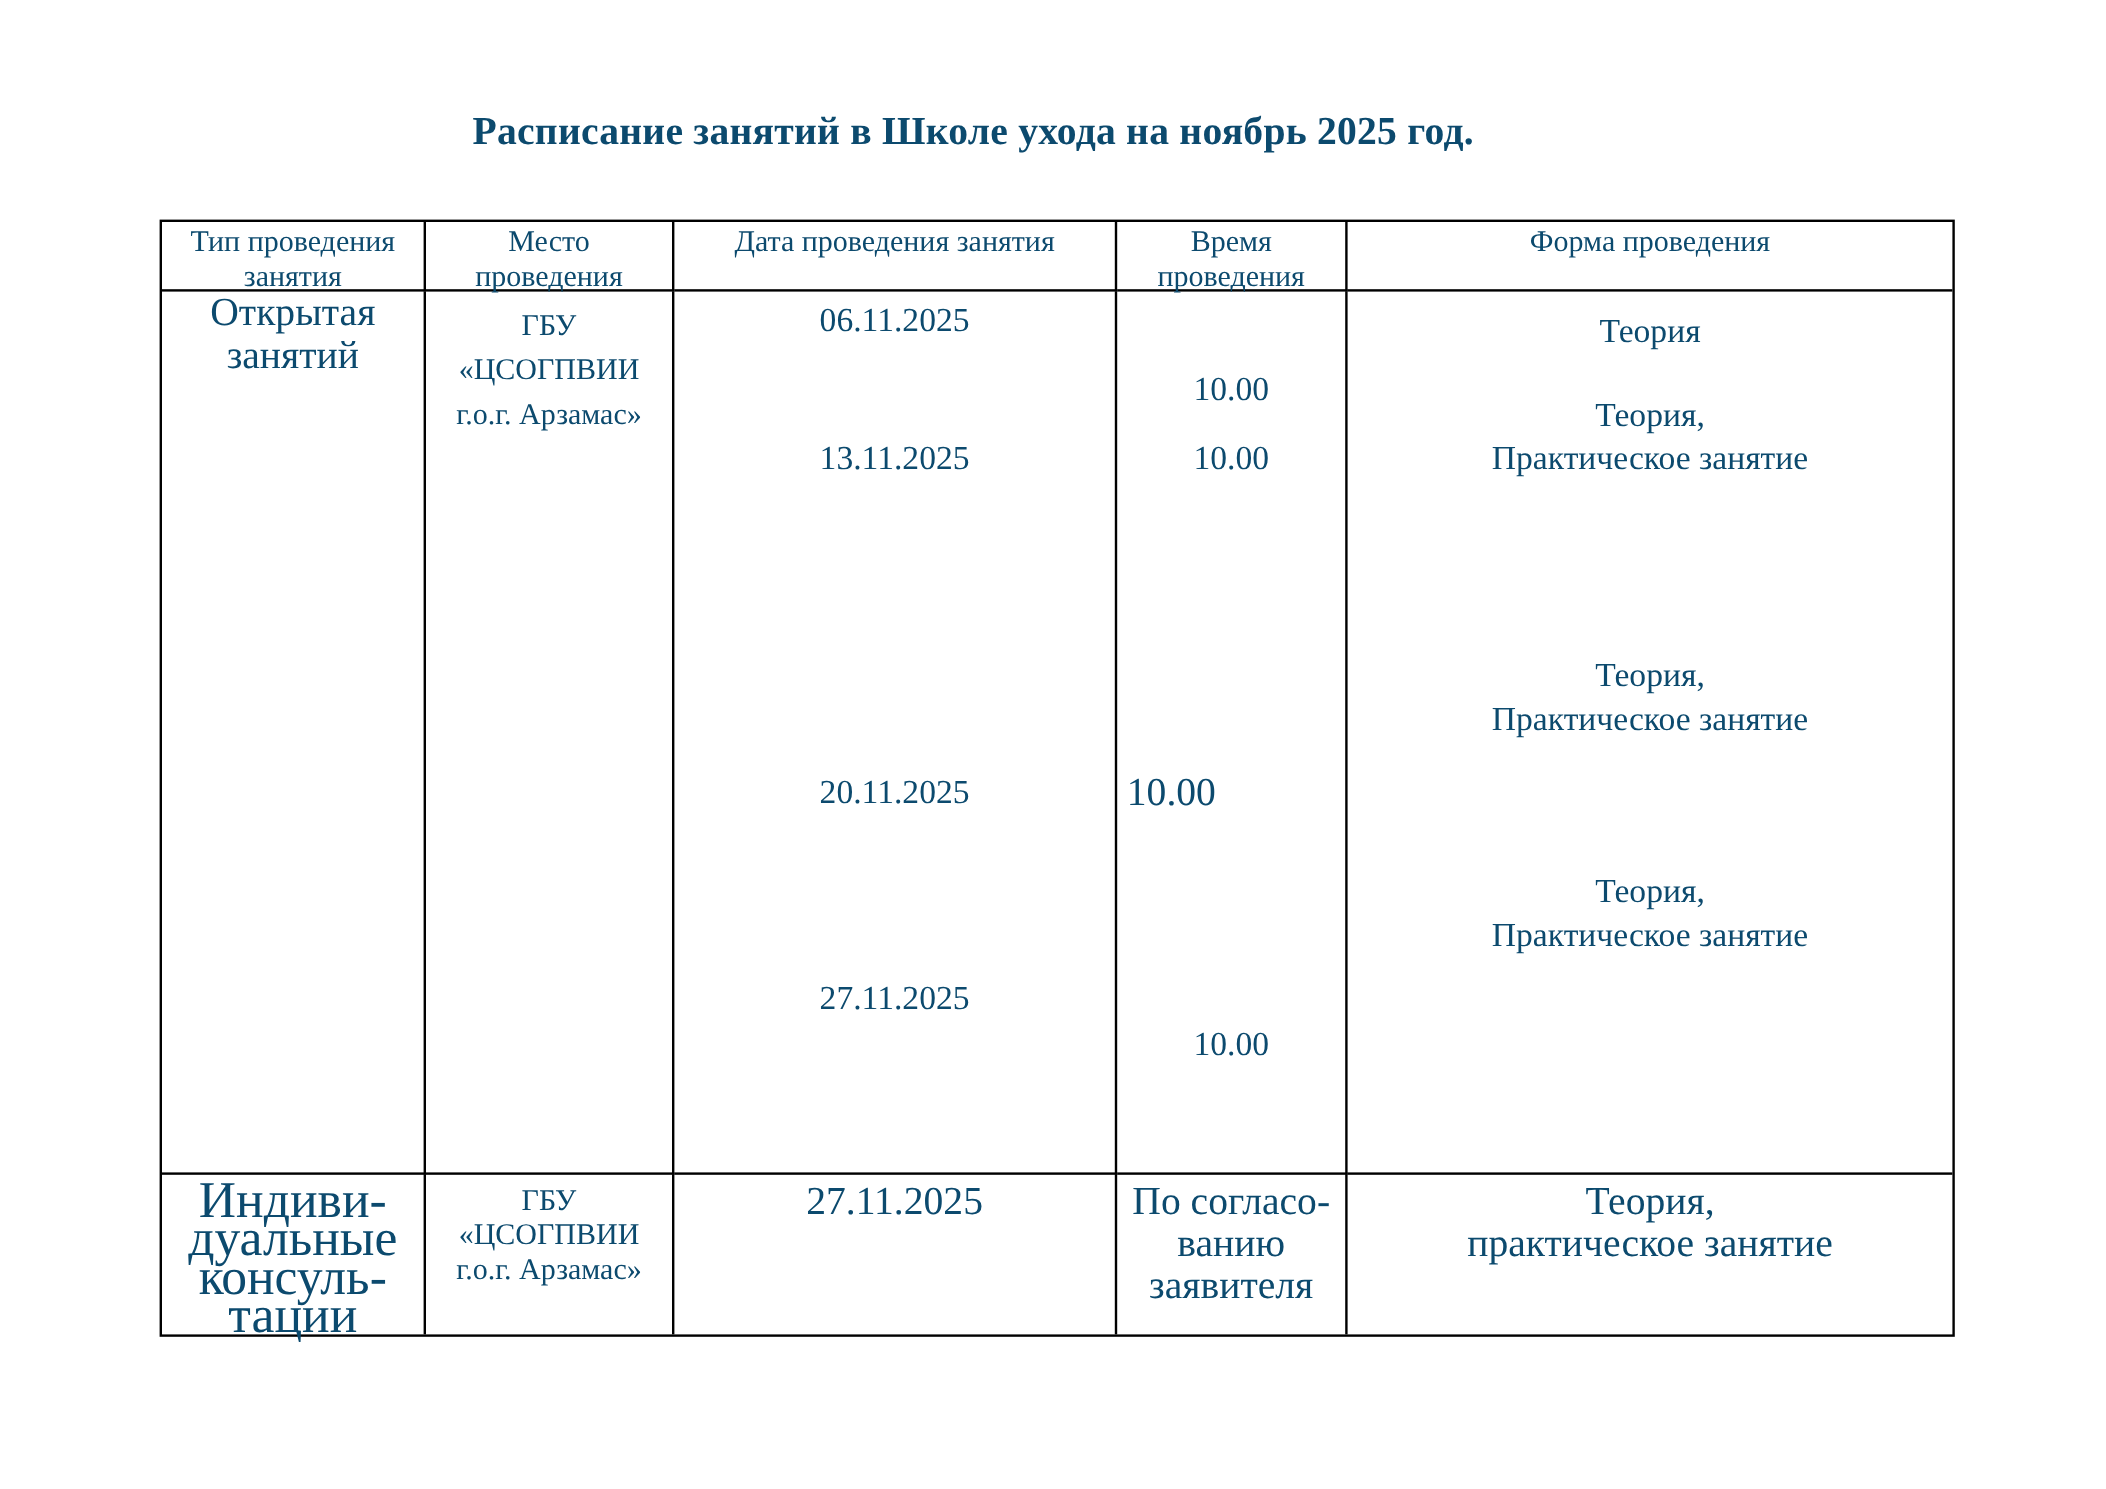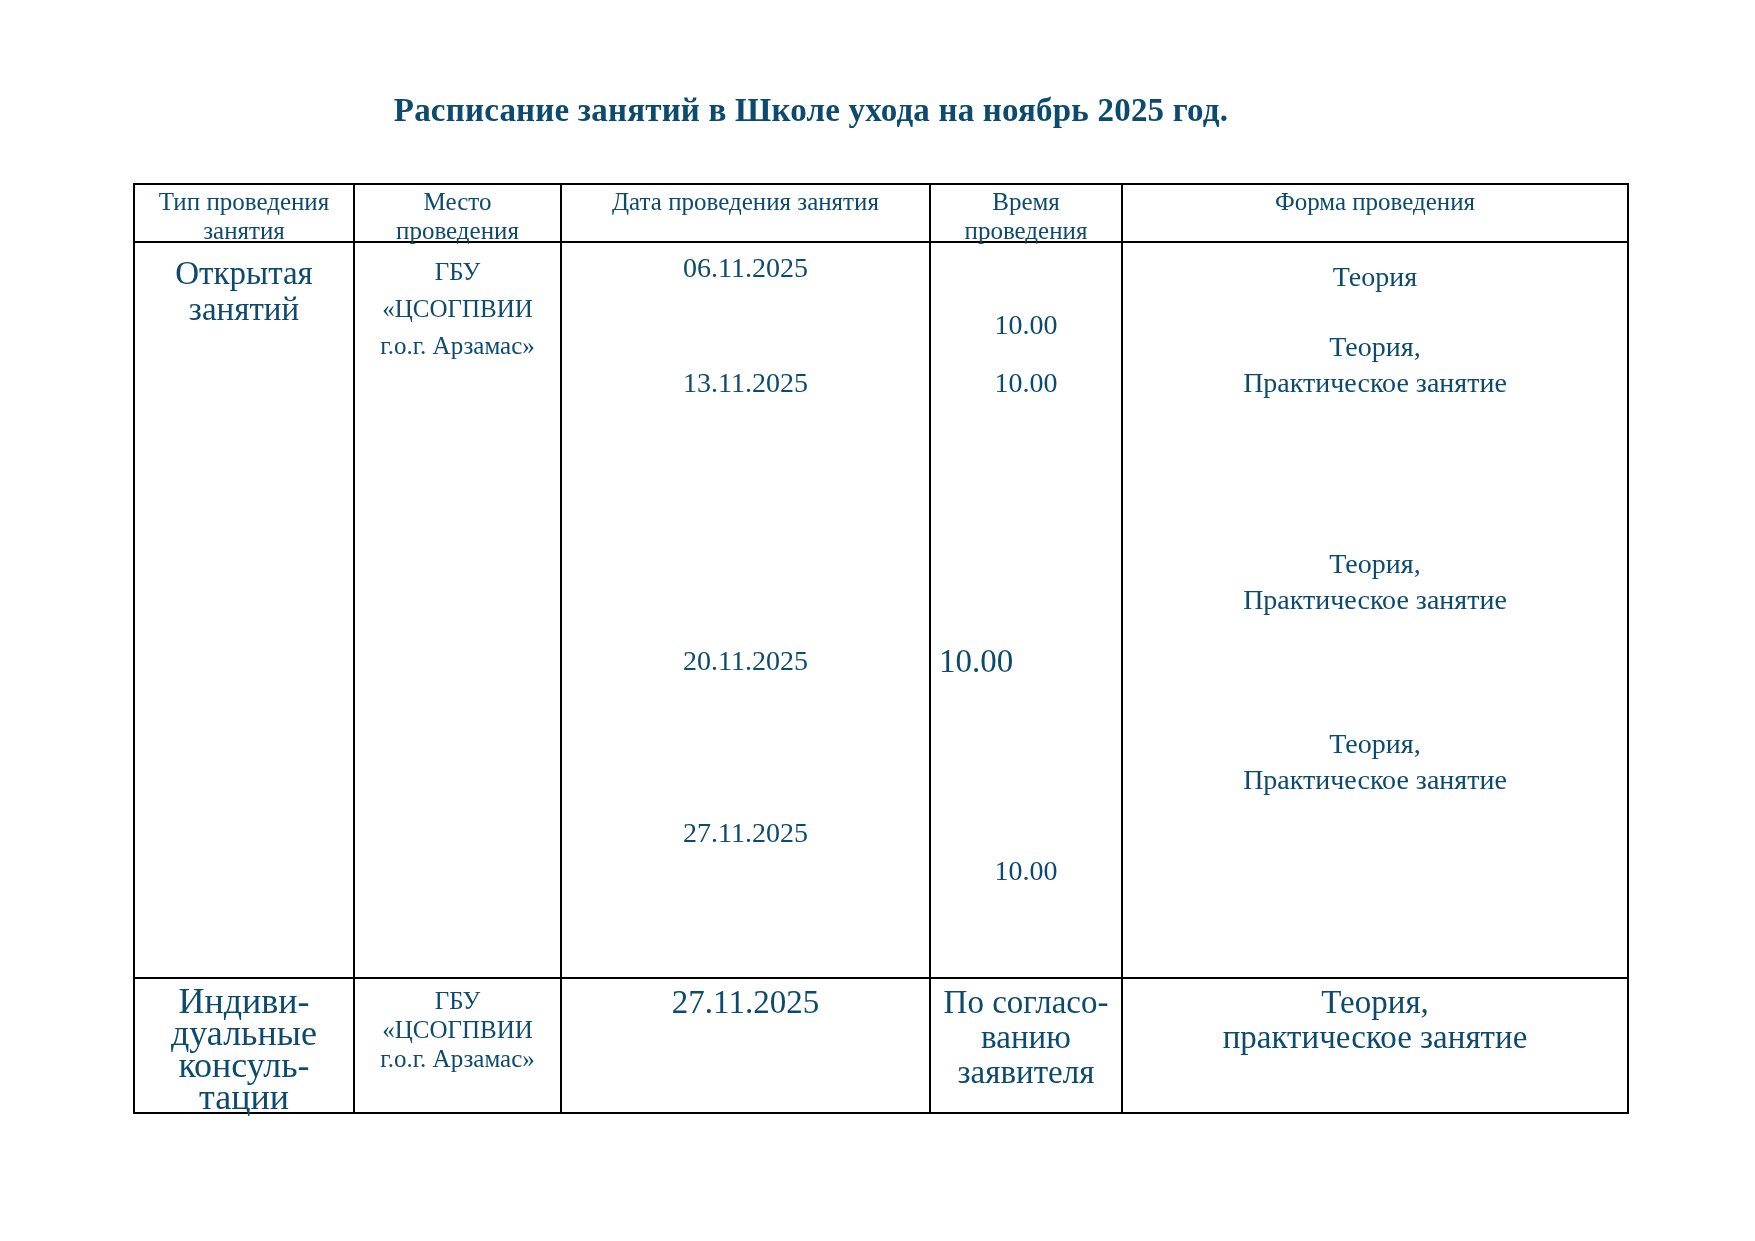--- a/index.html
+++ b/index.html
@@ -57,7 +57,7 @@
     line-height:36px;
   }
   .type-block{
-    padding-top:12px;
+    padding-top:0;
     font-size:33px;
     line-height:36px;
   }

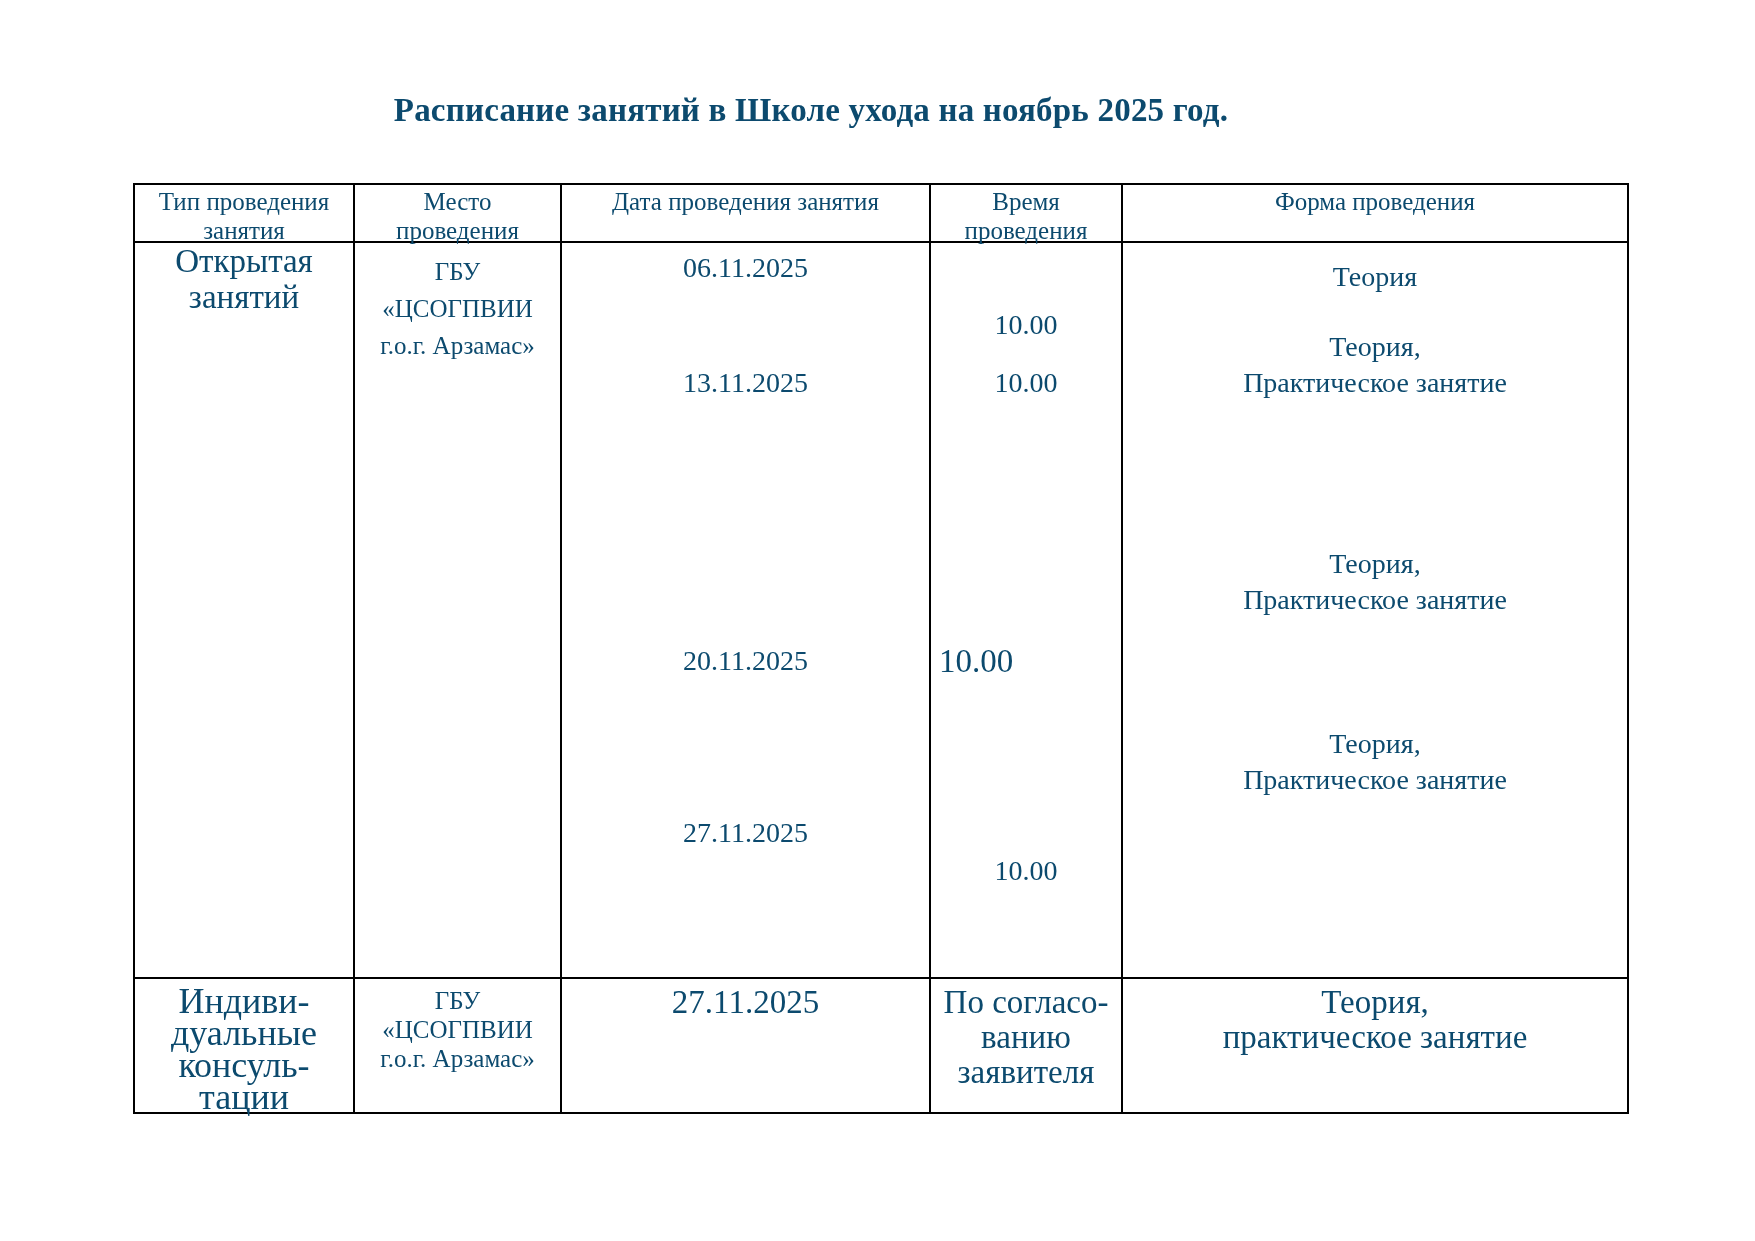--- a/index.html
+++ b/index.html
@@ -73,7 +73,7 @@
   }
   .type-block-r2{
     padding-top:6px;
-    font-size:36px;
+    font-size:43px;
     line-height:32px;
   }
   .big-block-r2{

